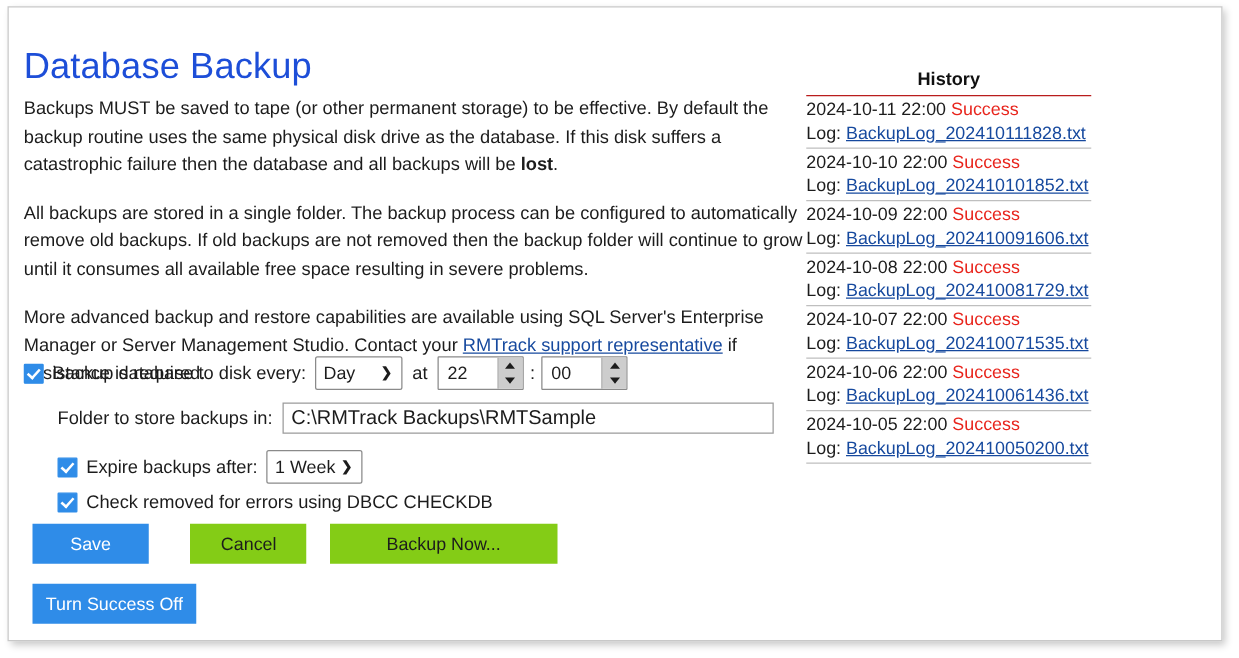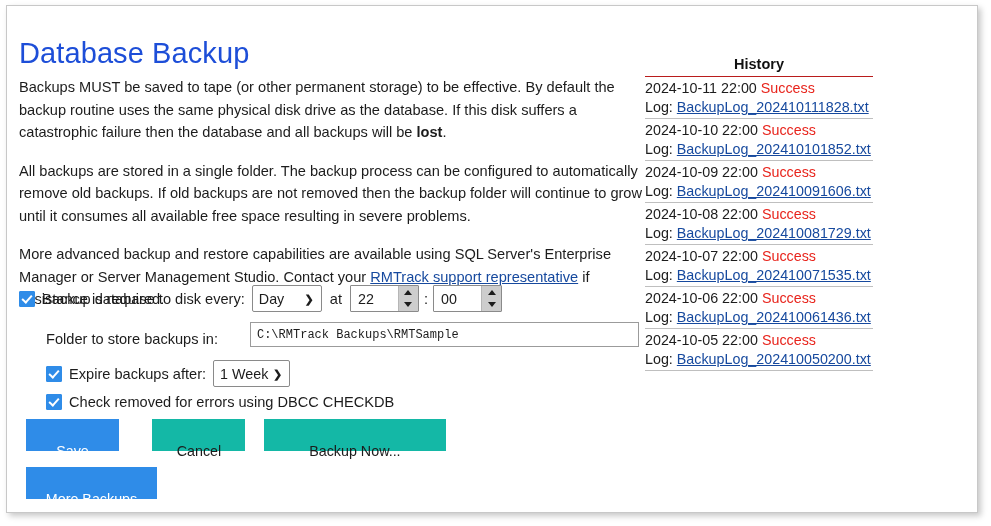--- a/index.html
+++ b/index.html
@@ -176,9 +176,8 @@
 
   #folder-row {
     display: flex;
-    align-items: flex-end;
+    align-items: center;
     margin: 9px 0 13px 27px;
-    gap: 24px;
   }
   #folder-input {
     font-family: Liberation Mono, monospace;

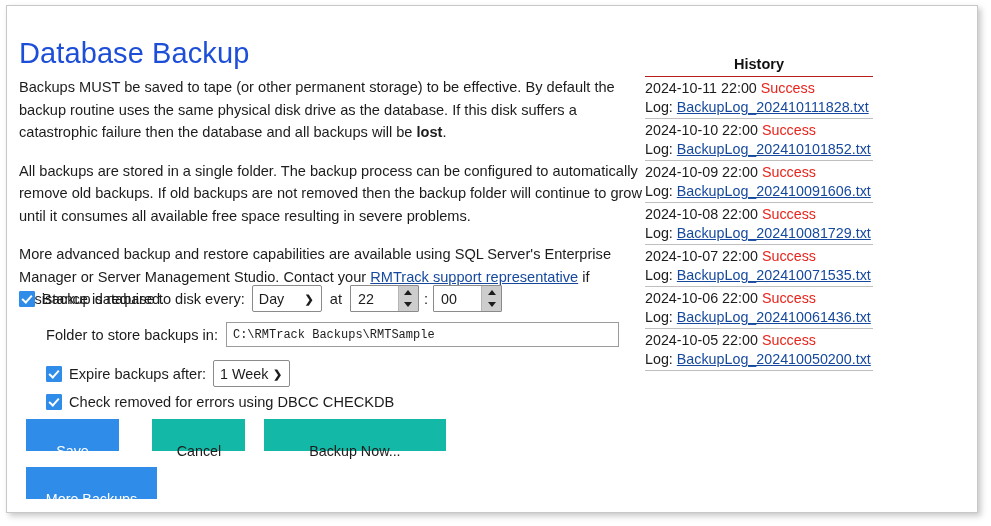--- a/index.html
+++ b/index.html
@@ -180,8 +180,8 @@
     margin: 9px 0 13px 27px;
   }
   #folder-input {
-    font-family: Liberation Mono, monospace;
-    font-size: 12px;
+    font-family: Liberation Sans, sans-serif;
+    font-size: 16px;
     color: #1c1c1c;
     width: 393px;
     height: 25px;

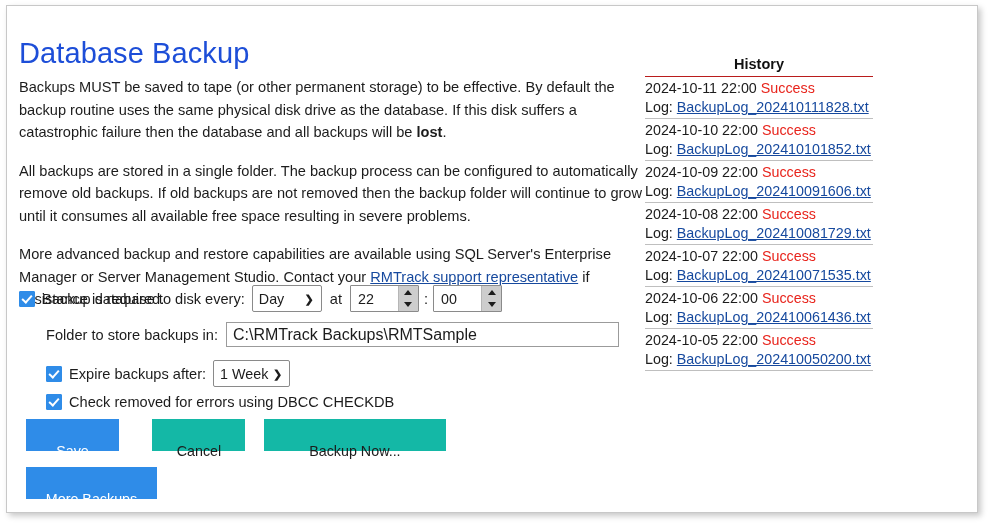--- a/index.html
+++ b/index.html
@@ -215,7 +215,7 @@
     line-height: 32px;
     text-align: center;
     display: inline-block;
-    padding: 16px;
+    padding: 1px;
     box-sizing: border-box;
   }
   .btn-primary { background: #2f8ce8; color: #ffffff; }

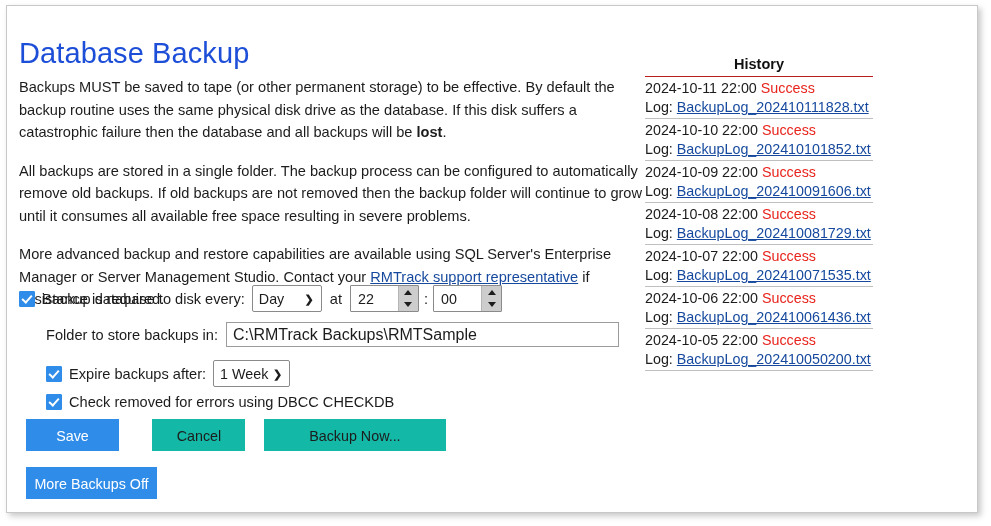--- a/index.html
+++ b/index.html
@@ -219,7 +219,7 @@
     box-sizing: border-box;
   }
   .btn-primary { background: #2f8ce8; color: #ffffff; }
-  .btn-secondary { background: #14b8a6; color: #1c1c1c; }
+  .btn-secondary { background: #84cc16; color: #1c1c1c; }
   #save-button { width: 93px; }
   #cancel-button { width: 93px; margin-left: 29px; }
   #backup-now-button { width: 182px; margin-left: 14px; }

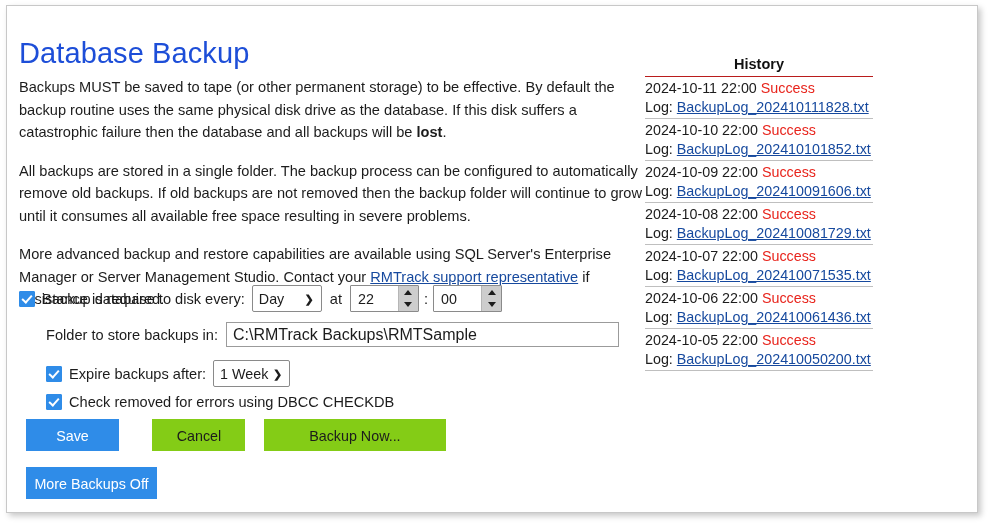--- a/index.html
+++ b/index.html
@@ -350,7 +350,7 @@
     </div>
 
     <div id="btn-row-2">
-      <button id="turn-backups-off-button" class="btn btn-primary">More Backups Off</button>
+      <button id="turn-backups-off-button" class="btn btn-primary">Turn Success Off</button>
     </div>
 
     <div id="history-panel">

